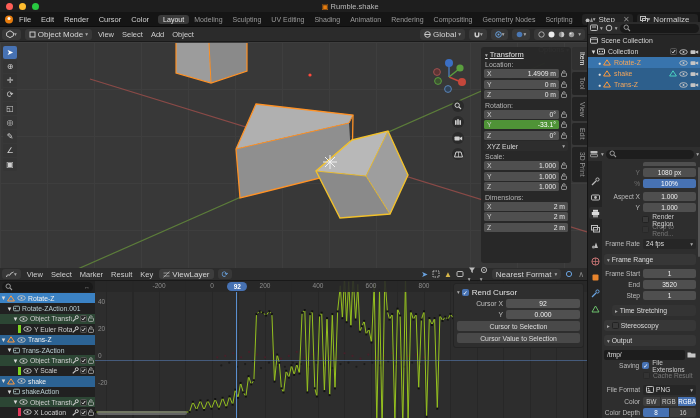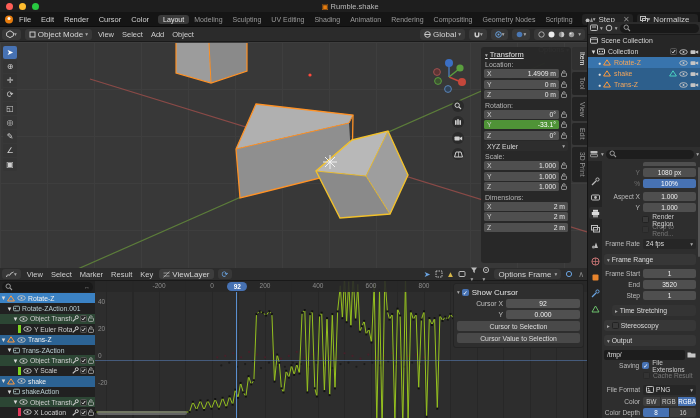--- a/index.html
+++ b/index.html
@@ -526,7 +526,7 @@
             <circle cx="4" cy="4" r="0.8" fill="#bbb"></circle>
           </svg><span class="caret">▾</span></span>
       <span class="hdr-dd" style="height:10px">
-        <span>Options Frame</span>
+        <span>Nearest Format</span>
           <span class="caret" style="margin-left:3px">▾</span>
       </span>
       <span style="padding:0 2px">

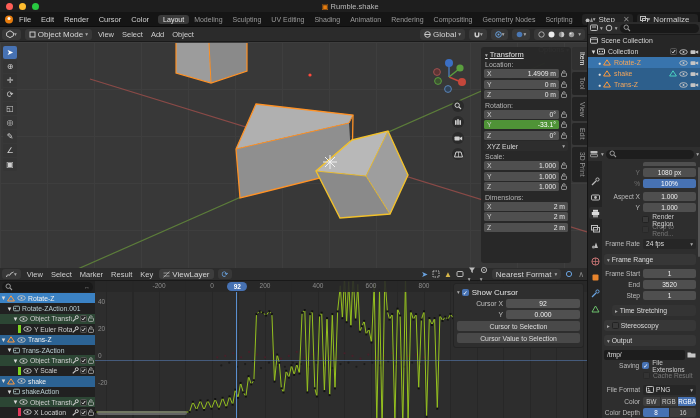--- a/index.html
+++ b/index.html
@@ -932,7 +932,7 @@
           <div class="cp-row">
             <span class="caret" style="margin-right:2px">▾</span>
             <span class="chk on">✓</span>
-            <span style="margin-left:3px;color:#e2e2e2">Show Cursor</span>
+            <span style="margin-left:3px;color:#e2e2e2">Rend Cursor</span>
           </div>
           <div class="cp-row">
             <span class="cp-lbl">Cursor X</span>

